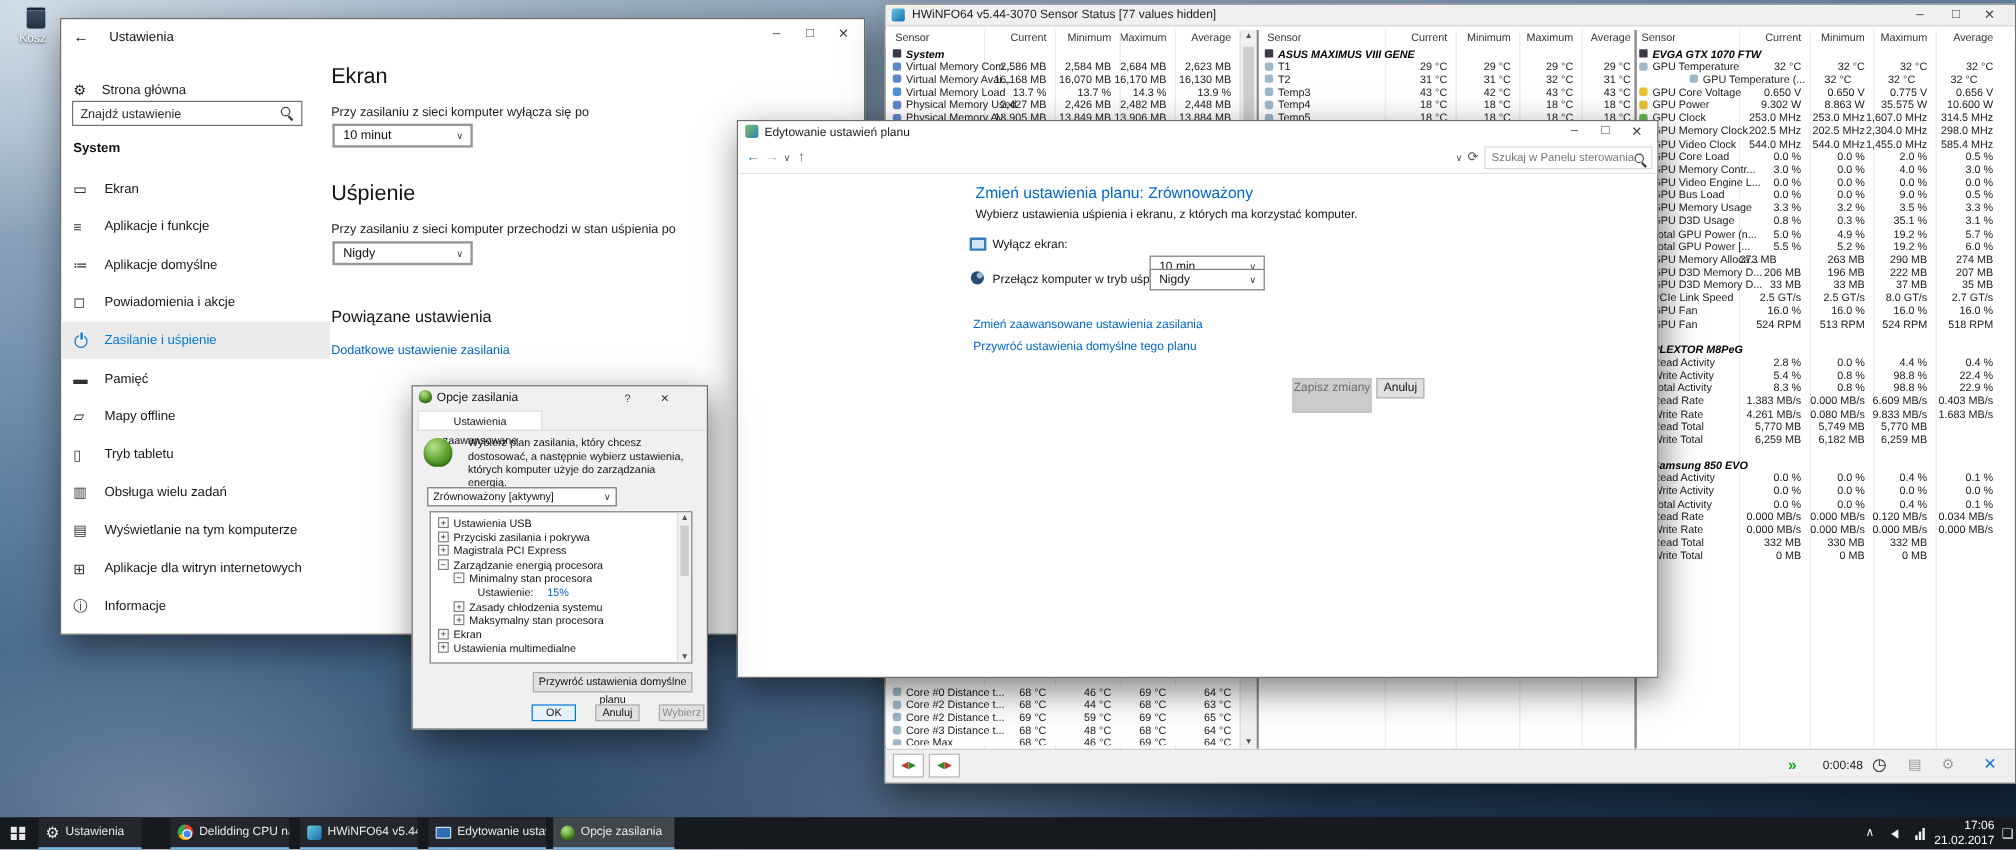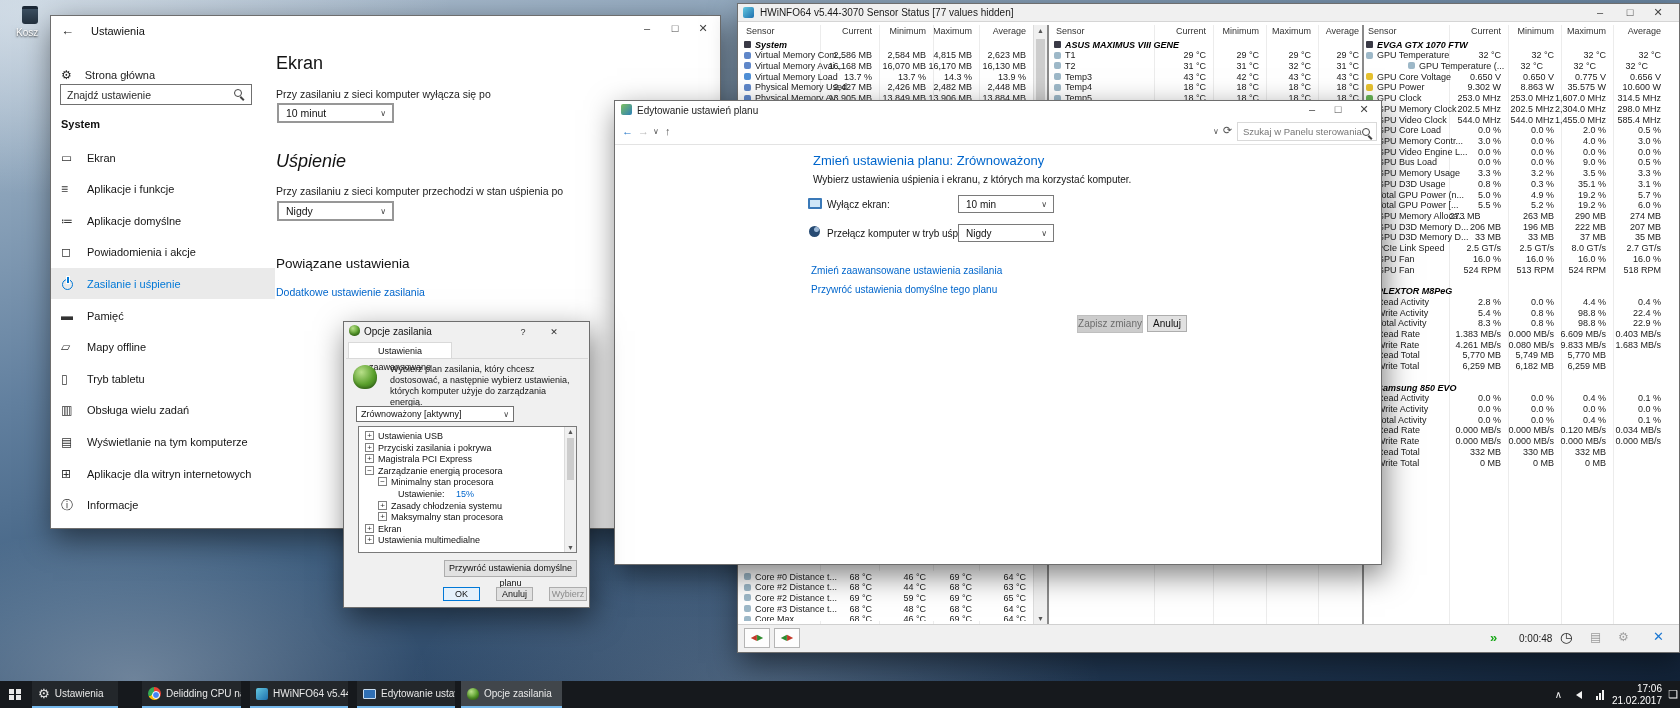--- a/index.html
+++ b/index.html
@@ -220,7 +220,7 @@
             <span class="lab" style="left: 17px;">Virtual Memory Com...</span>
             <span class="val" style="left: 62px;">2,586 MB</span>
             <span class="val" style="left: 116px;">2,584 MB</span>
-            <span class="val" style="left: 162px;">4,815 MB</span>
+            <span class="val" style="left: 162px;">2,684 MB</span>
             <span class="val" style="left: 216px;">2,623 MB</span>
           </div>
           <div class="srow" style="top: 21.44px;">

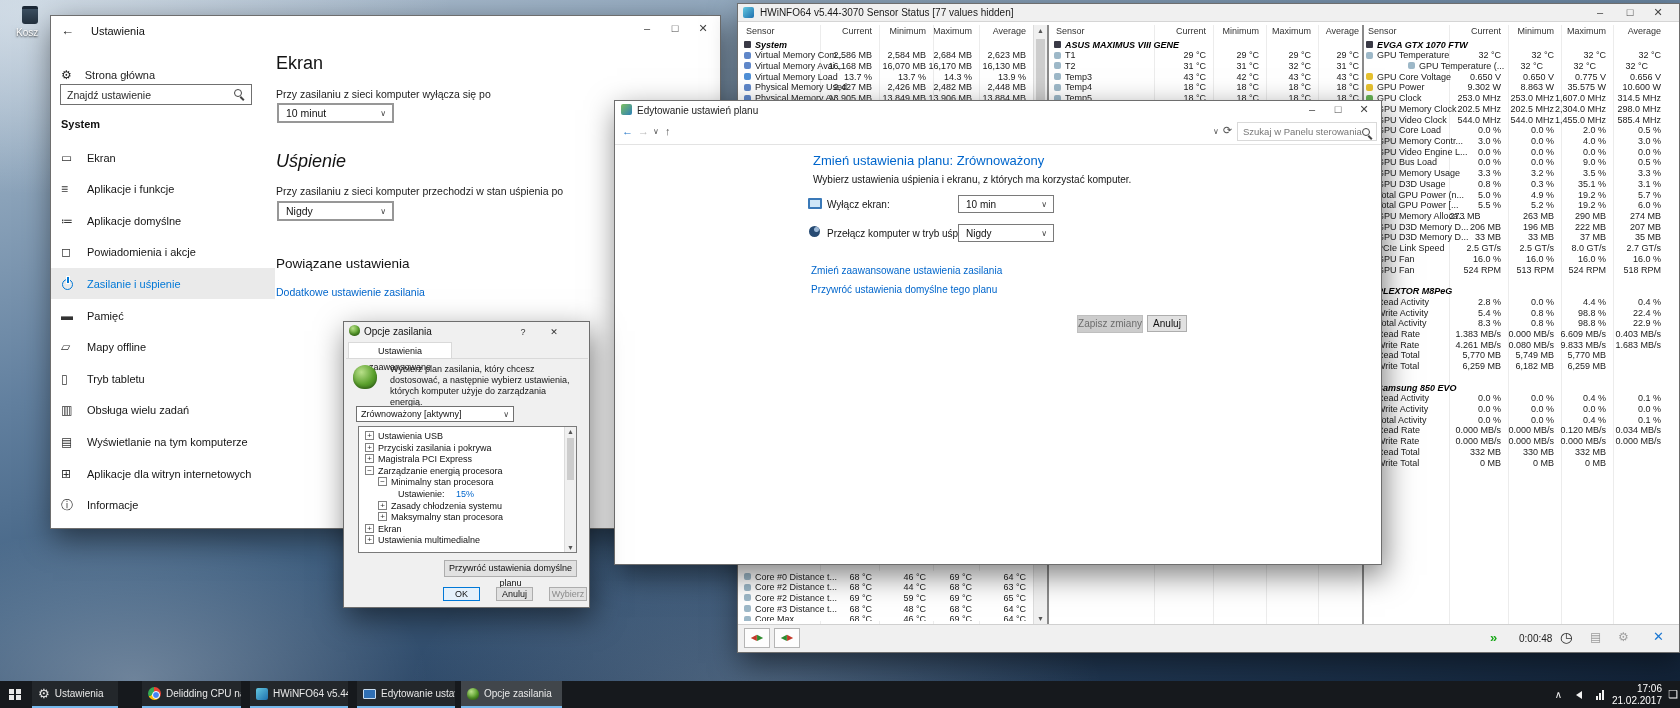--- a/index.html
+++ b/index.html
@@ -180,7 +180,7 @@
       <span>10 minut</span>
       <span class="chev">∨</span>
     </div>
-    <div class="abs s-h1" style="left:225px; top:135px;font-style:italic;">Uśpienie</div>
+    <div class="abs s-h1" style="left:225px; top:135px;">Uśpienie</div>
     <div class="abs s-cap" style="left:225px; top:169px;">Przy zasilaniu z sieci komputer przechodzi w stan uśpienia po</div>
     <div class="dd" style="left:226px; top:185px; width:117px; height:20px;">
       <span>Nigdy</span>

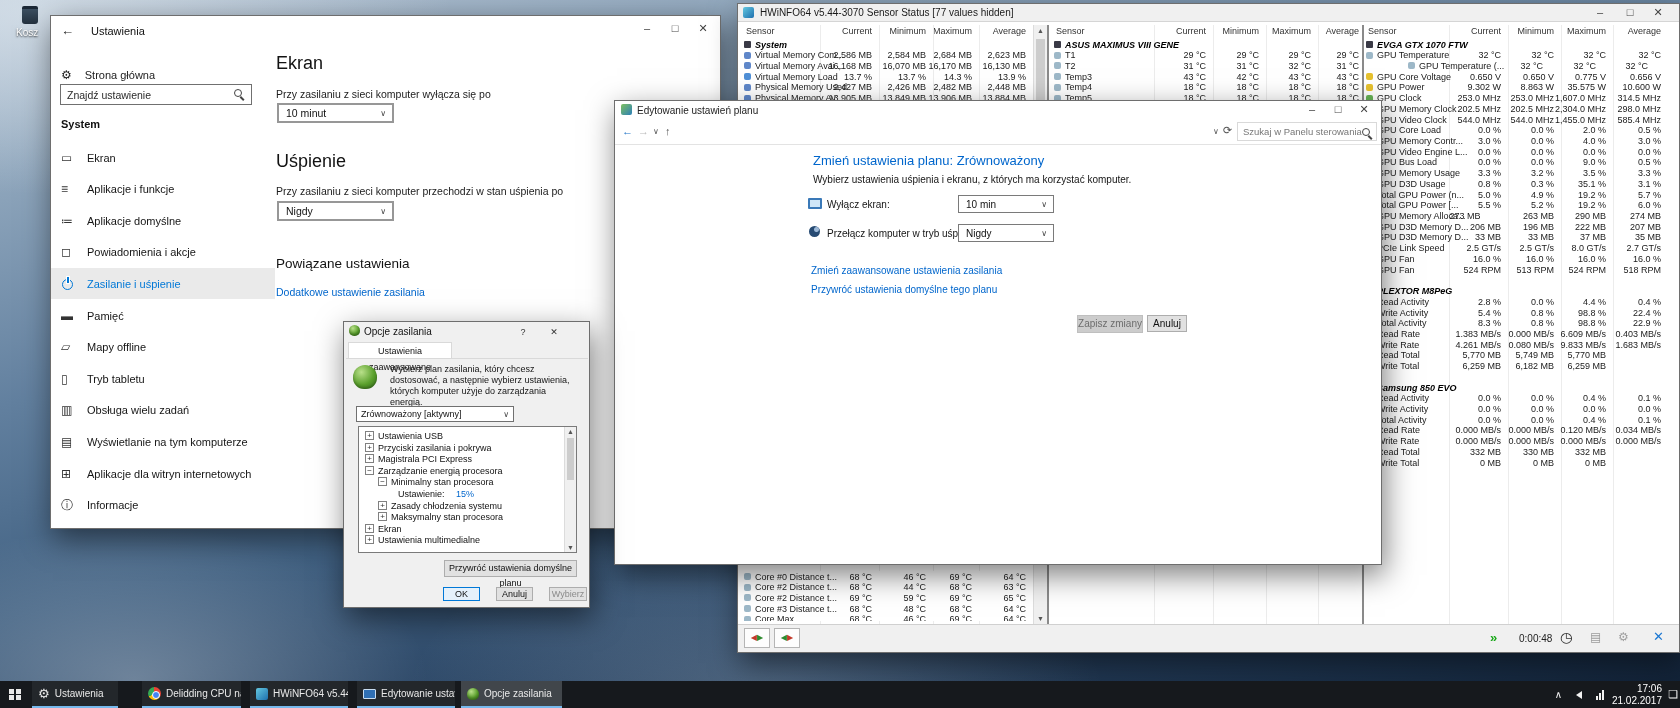--- a/index.html
+++ b/index.html
@@ -705,7 +705,7 @@
 
     <span class="ico-display" style="left:193px; top:97px;"></span>
     <span class="abs ep-t" style="left:212px; top:98px;">Wyłącz ekran:</span>
-    <div class="dd" style="left:343px; top:94px; width:96px; height:18px; border-width:1px; border-color:#7a7a7a; font-size:10px;">
+    <div class="dd" style="left:343px; top:112px; width:96px; height:18px; border-width:1px; border-color:#7a7a7a; font-size:10px;">
       <span>10 min</span>
       <span class="chev">∨</span>
     </div>

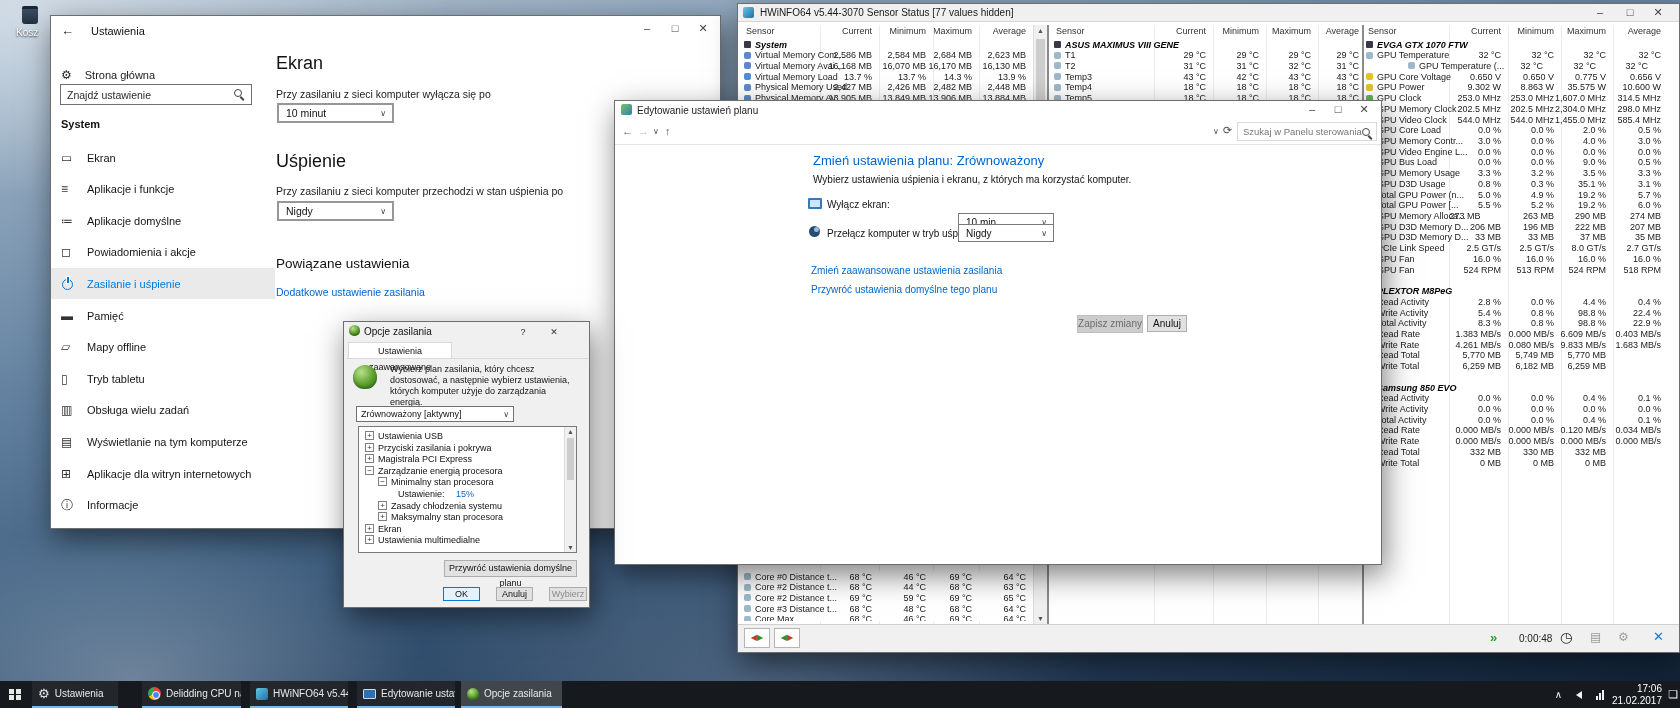--- a/index.html
+++ b/index.html
@@ -720,7 +720,7 @@
     <div class="abs lnk" style="left:196px; top:164px; font-size:10px;">Zmień zaawansowane ustawienia zasilania</div>
     <div class="abs lnk" style="left:196px; top:183px; font-size:10px;">Przywróć ustawienia domyślne tego planu</div>
 
-    <div class="btn disabled" style="left:462px; top:214px; width:66px; height:18px; line-height:15px;">Zapisz zmiany</div>
+    <div class="btn disabled" style="left:462px; top:214px; width:66px; height:29px; line-height:15px;">Zapisz zmiany</div>
     <div class="btn" style="left:532px; top:214px; width:40px; height:17px; line-height:15px;">Anuluj</div>
   </div>
 

